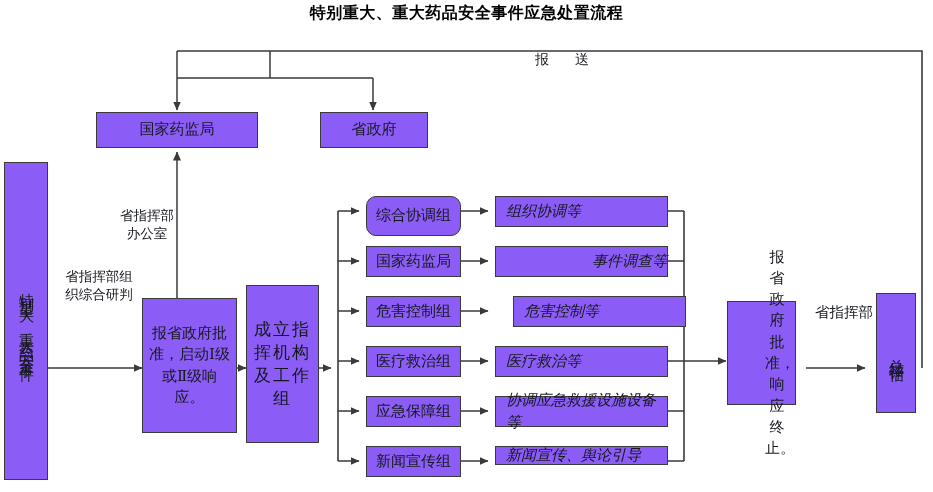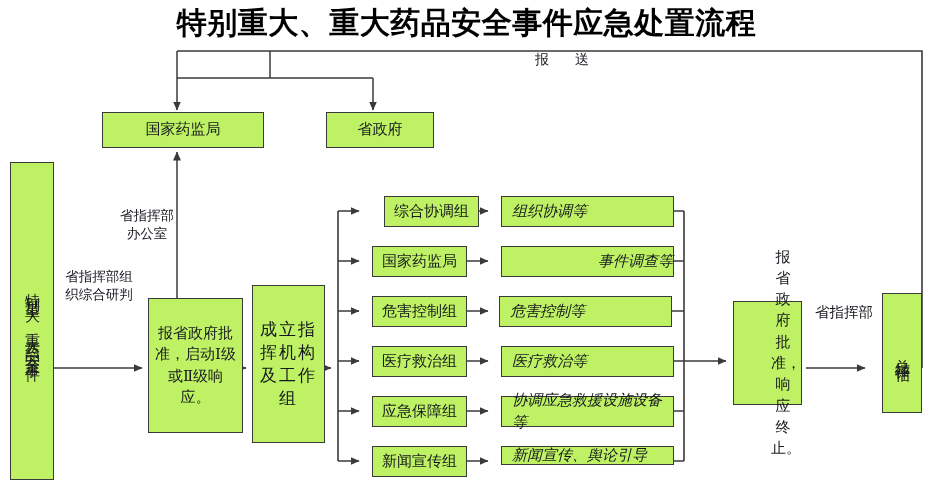--- a/index.html
+++ b/index.html
@@ -29,7 +29,7 @@
     text-align: center;
     font-family: "DejaVu Serif", "Liberation Serif", serif;
     font-weight: bold;
-    font-size: 30px;
+    font-size: 16px;
     letter-spacing: 0.5px;
     color: #000000;
     white-space: nowrap;

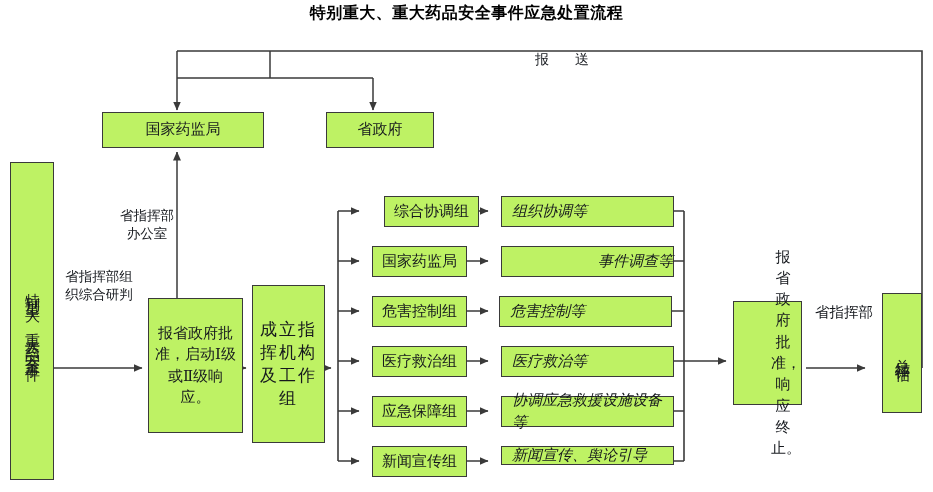--- a/index.html
+++ b/index.html
@@ -38,7 +38,7 @@
     position: absolute;
     box-sizing: border-box;
     border: 1.4px solid #3a3a3a;
-    background: #bef264;
+    background: #8b5cf6;
     display: flex;
     align-items: center;
     justify-content: center;
@@ -48,7 +48,6 @@
     color: #15181d;
     text-align: center;
     z-index: 3;
-    margin-left: 6px;
   }
   .node.left-align {
     justify-content: flex-start;

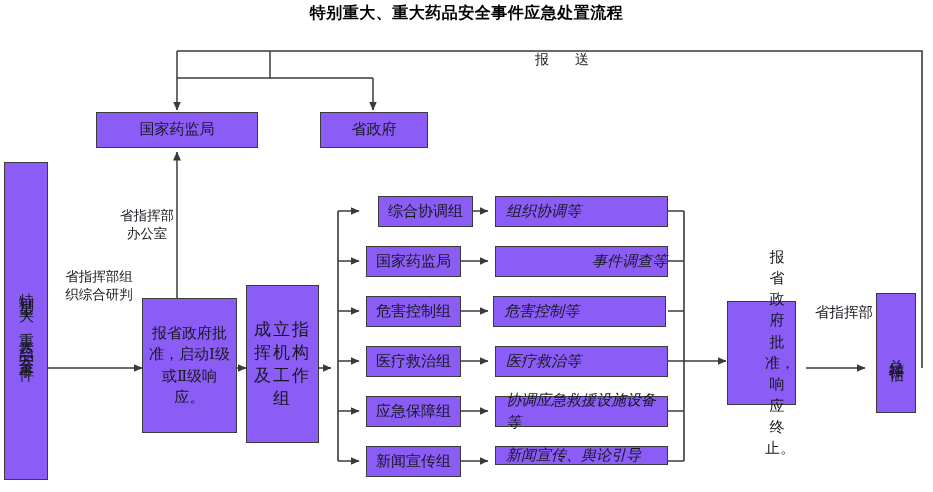--- a/index.html
+++ b/index.html
@@ -164,7 +164,7 @@
   <span class="wrap-text" style="letter-spacing:2px; line-height:1.35;">成立指挥机构及工作组</span>
 </div>
 
-<div class="node" style="left:378px; top:196px; width:95px; height:31px;">
+<div class="node" style="left:366px; top:196px; width:95px; height:40px;border-radius:10px;">
   <span>综合协调组</span>
 </div>
 <div class="node" style="left:366px; top:246px; width:95px; height:31px;">

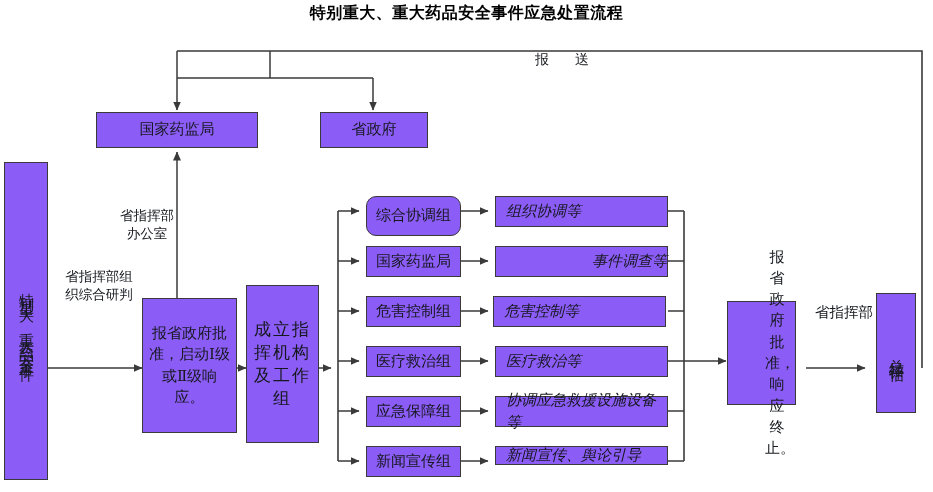--- a/index.html
+++ b/index.html
@@ -189,7 +189,7 @@
 <div class="node left-align" style="left:495px; top:246px; width:173px; height:31px;justify-content:flex-end;">
   <span>事件调查等</span>
 </div>
-<div class="node left-align" style="left:493px; top:296px; width:173px; height:31px;">
+<div class="node left-align" style="left:513px; top:296px; width:173px; height:31px;">
   <span>危害控制等</span>
 </div>
 <div class="node left-align" style="left:495px; top:346px; width:173px; height:31px;">

